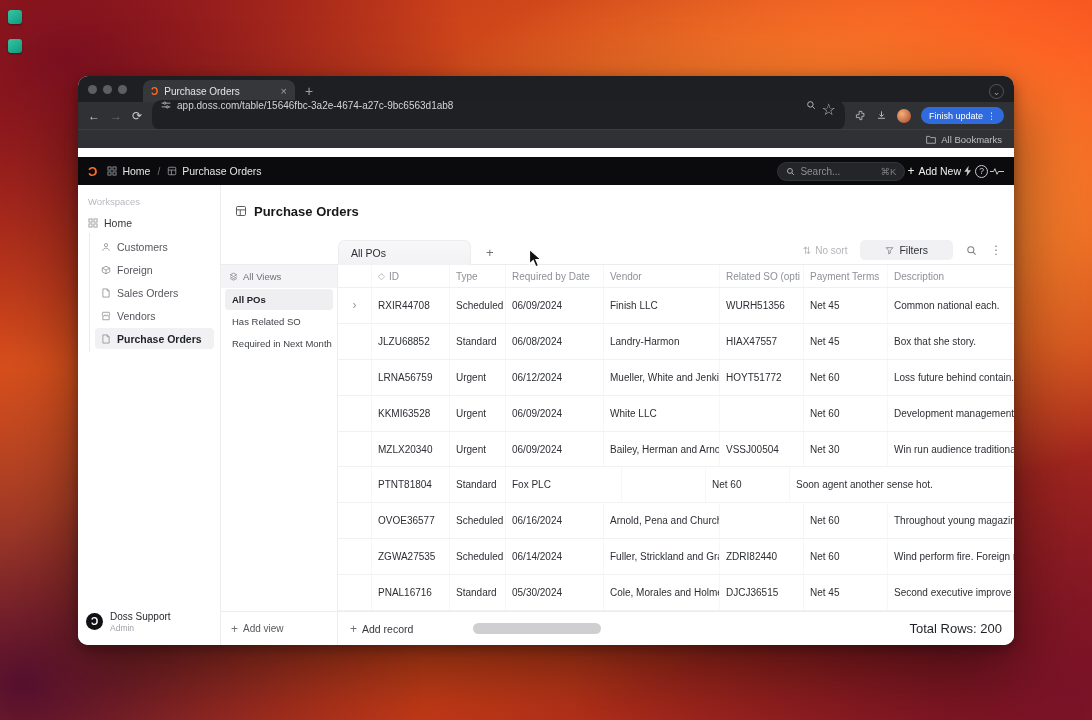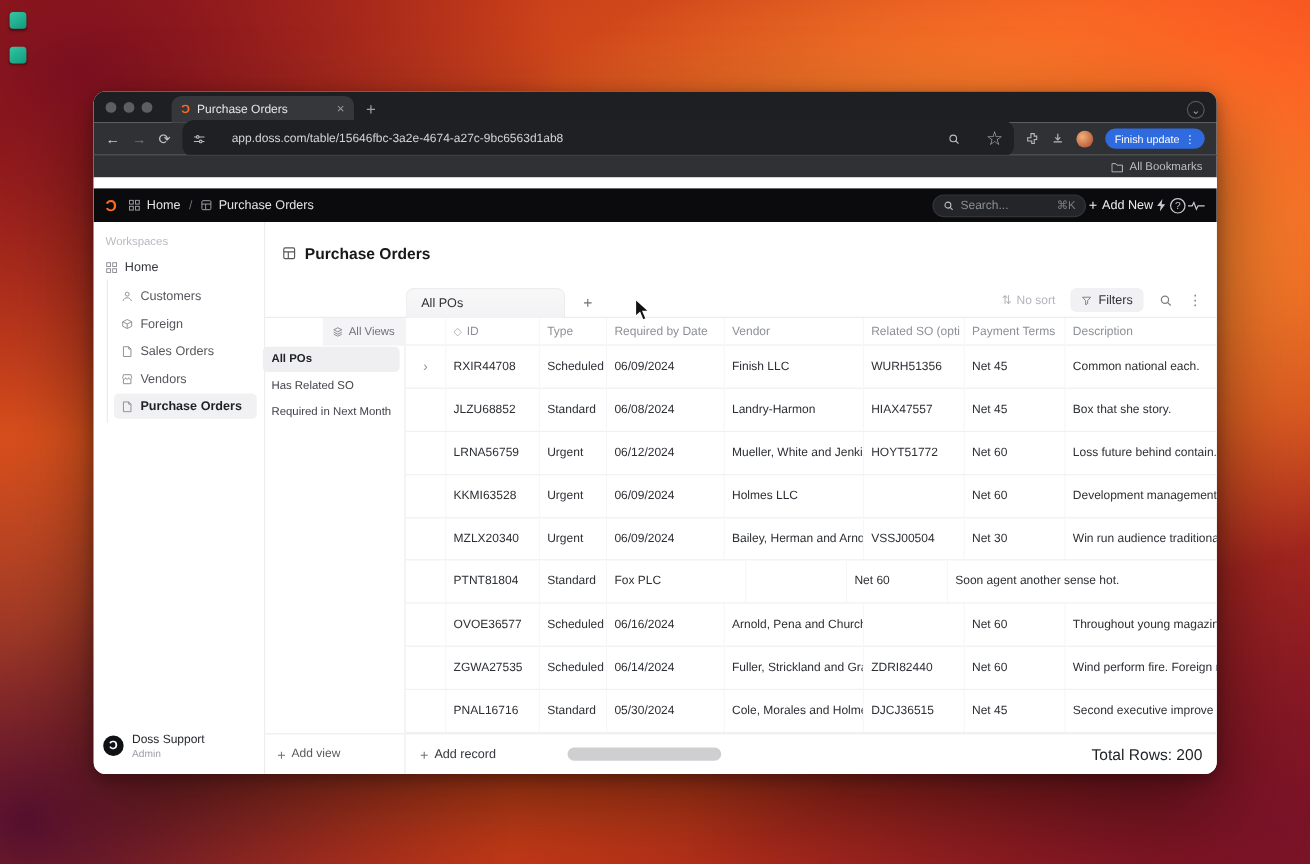--- a/index.html
+++ b/index.html
@@ -42,7 +42,7 @@
   .toolbar { height:27px; background:#303135; display:flex; align-items:center; gap:10px; padding:0 10px; color:#c6c8cc; flex:none; }
   .navbtn { font-size:12px; line-height:1; }
   .navbtn.dim { color:#6d7075; }
-  .urlbar { flex:1; height:31px; background:#1f2023; border-radius:10px; display:flex; align-items:center; gap:22px; padding:0 9px; }
+  .urlbar { flex:1; height:31px; background:#1f2023; border-radius:10px; display:flex; align-items:flex-start; gap:6px; padding:0 9px; }
   .url-text { flex:1; font-size:10px; color:#d2d4d7; overflow:hidden; white-space:nowrap; }
   .tool-ic { color:#b9bbc0; display:flex; align-items:center; }
   .avatar { width:14px; height:14px; border-radius:50%; background:radial-gradient(circle at 35% 35%, #f2b078, #a8432b); }

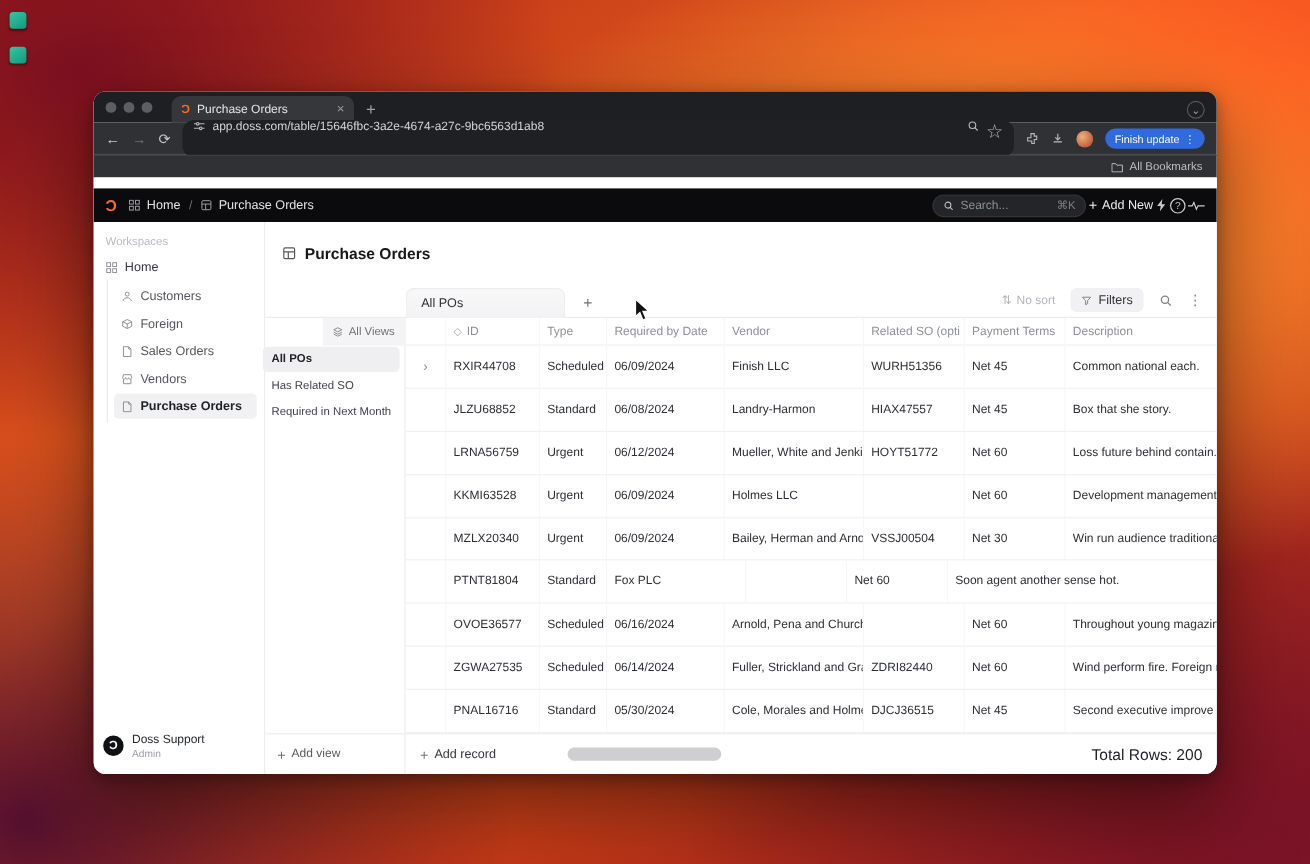--- a/index.html
+++ b/index.html
@@ -101,7 +101,7 @@
   .strip-right { margin-left:auto; display:flex; align-items:center; gap:13px; padding:0 12px 4px 0; }
   .no-sort { display:flex; align-items:center; gap:4px; color:#b3b5ba; font-size:10px; }
   .filters-btn { background:#f1f1f3; border-radius:5px; height:20px; display:flex; align-items:center; gap:5px;
-    padding:0 9px; font-size:10.5px; color:#2f3237; }
+    padding:0 25px; font-size:10.5px; color:#2f3237; }
   .strip-ic { color:#7c7f84; display:flex; }
 
   .content-row { flex:1; display:flex; min-height:0; border-top:1px solid #ececee; }

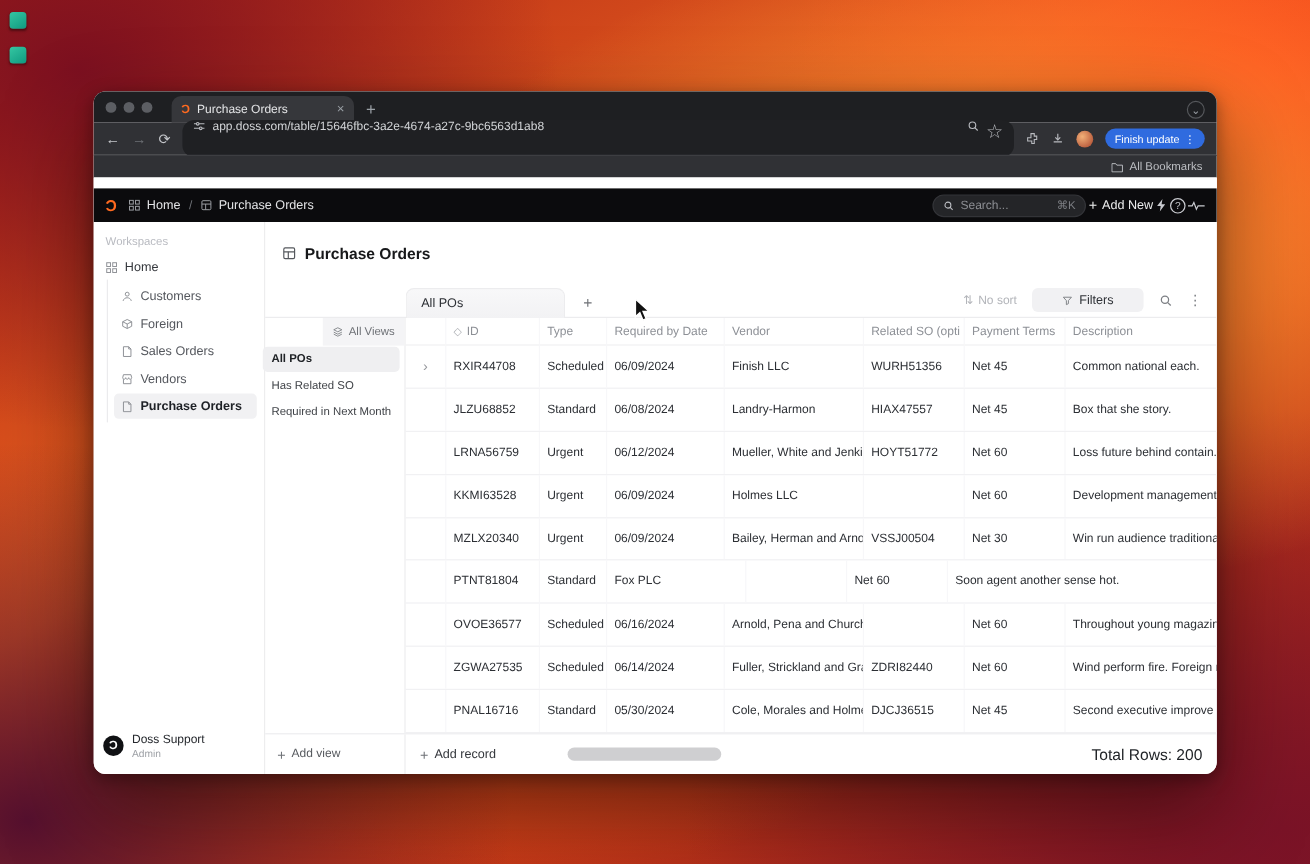--- a/index.html
+++ b/index.html
@@ -105,7 +105,7 @@
   .strip-ic { color:#7c7f84; display:flex; }
 
   .content-row { flex:1; display:flex; min-height:0; border-top:1px solid #ececee; }
-  .views-panel { width:117px; flex:none; border-right:1px solid #ededef; display:flex; flex-direction:column;align-items:flex-end; }
+  .views-panel { width:117px; flex:none; border-right:1px solid #ededef; display:flex; flex-direction:column; }
   .views-header { height:23px; flex:none; background:#f4f4f6; display:flex; align-items:center; gap:5px;
     padding:0 8px; font-size:9.5px; color:#6e7176; }
   .view-item { height:21px; display:flex; align-items:center; font-size:9.5px; color:#3f4247;

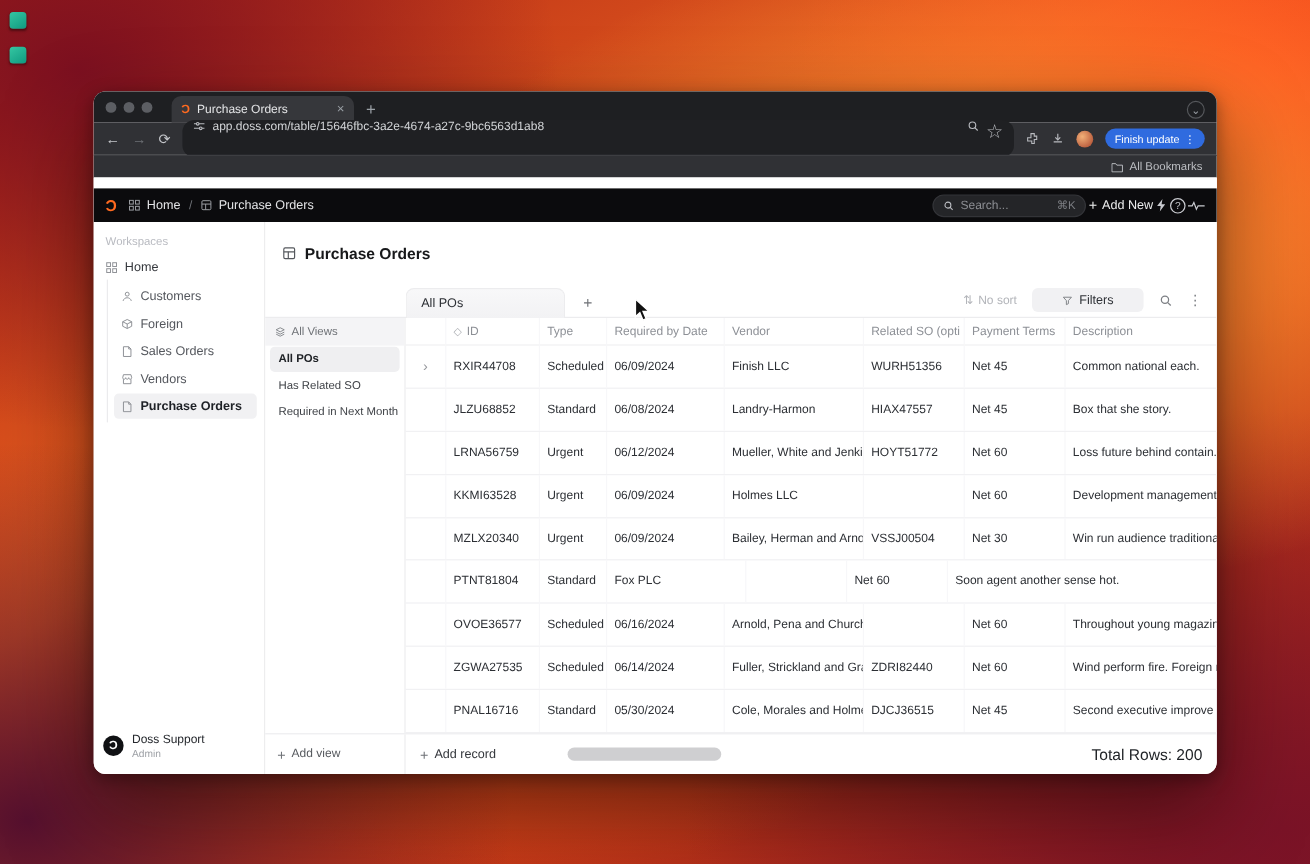--- a/index.html
+++ b/index.html
@@ -477,7 +477,7 @@
                     <div class="c-id">KKMI63528</div>
                     <div class="c-type">Urgent</div>
                     <div class="c-date">06/09/2024</div>
-                    <div class="c-vendor">Holmes LLC</div>
+                    <div class="c-vendor">White LLC</div>
                     <div class="c-rel"></div>
                     <div class="c-pay">Net 60</div>
                     <div class="c-desc">Development management grou</div>

